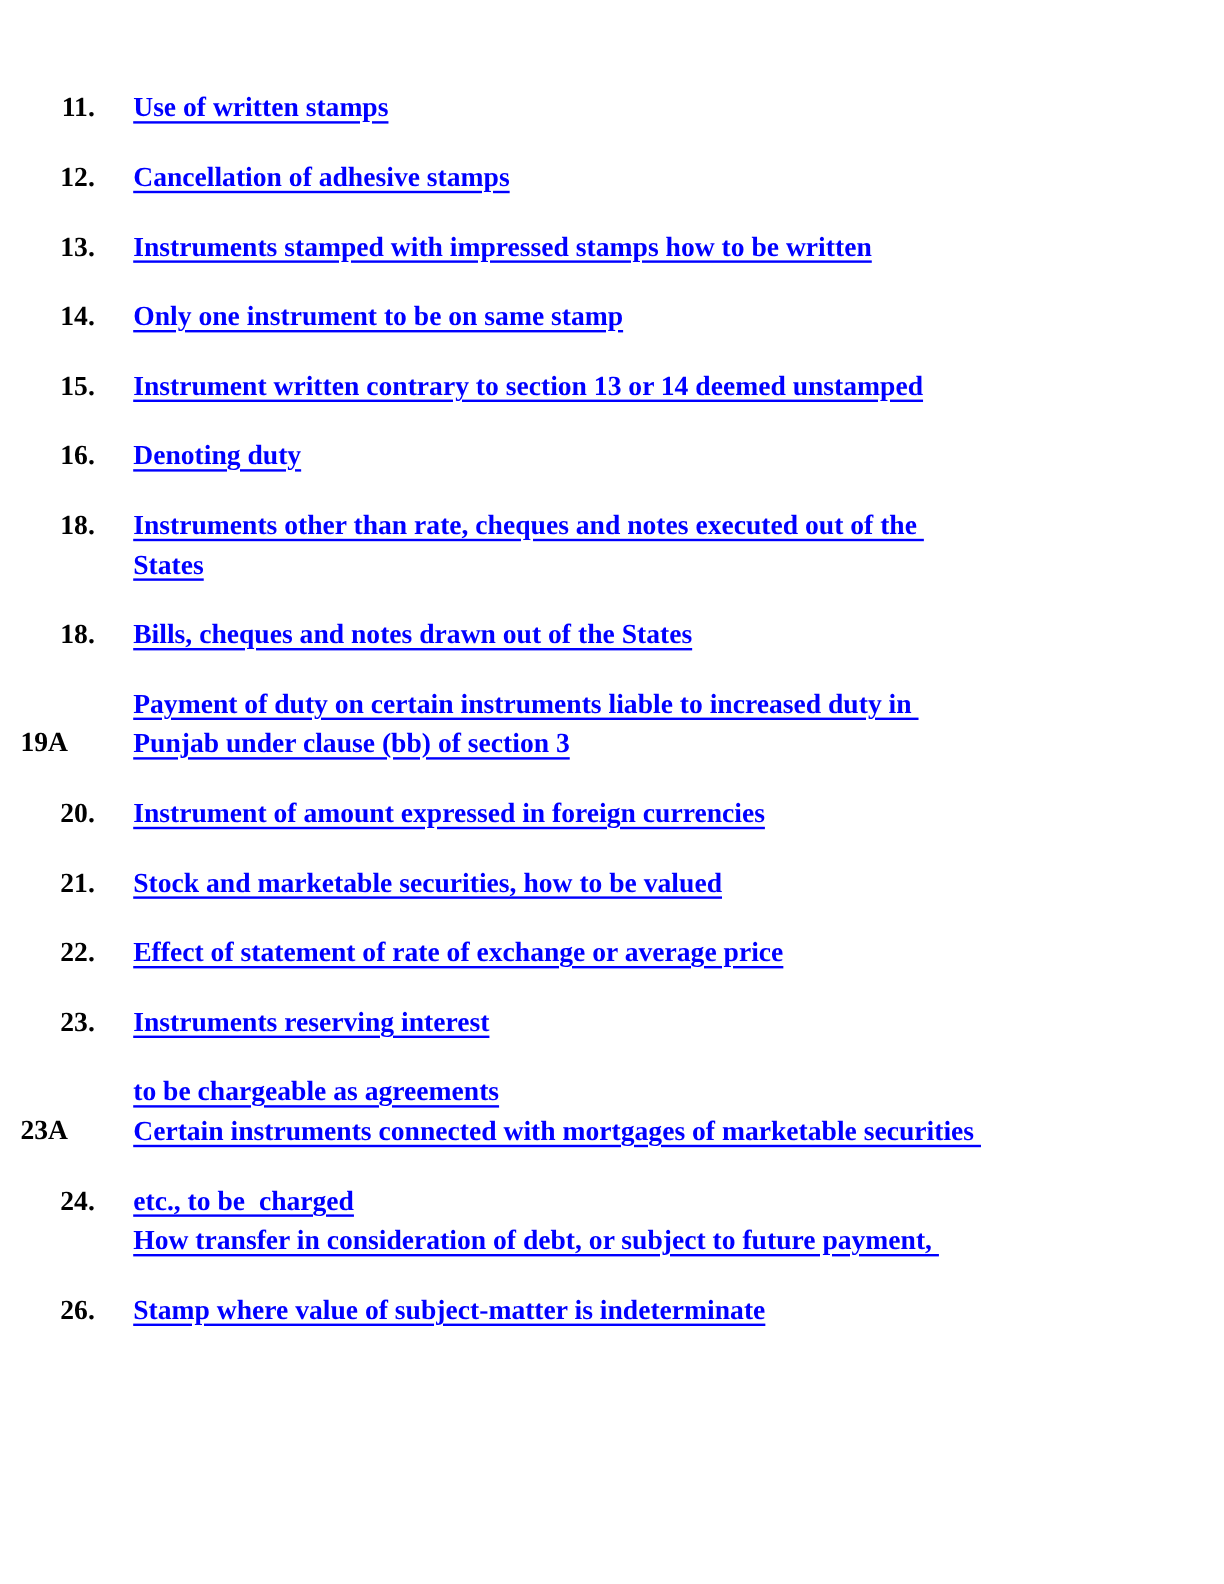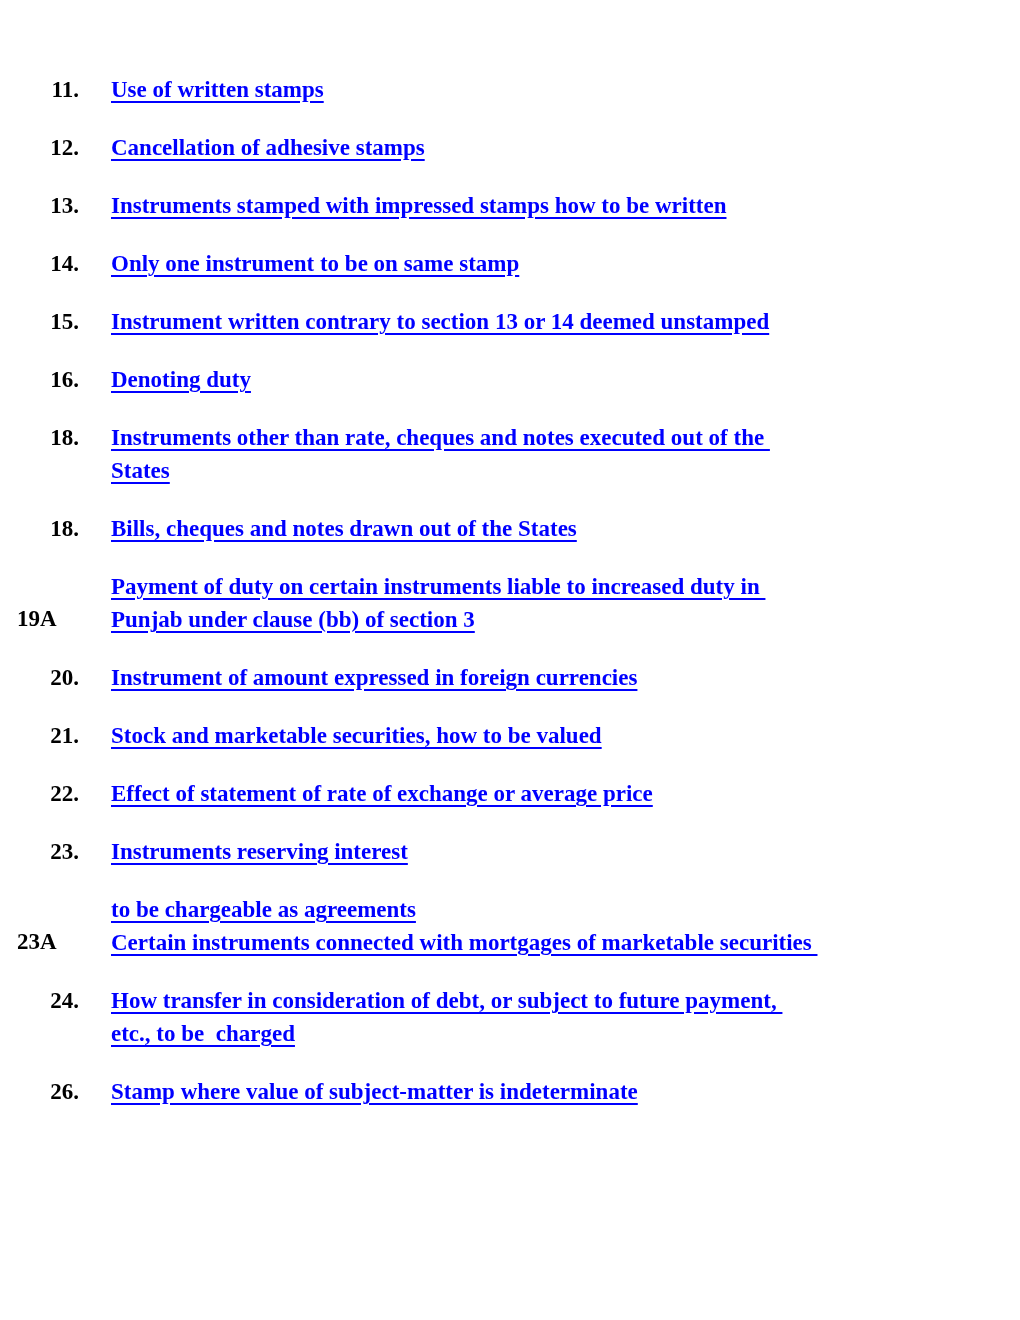--- a/index.html
+++ b/index.html
@@ -163,8 +163,8 @@
   <div class="toc-item">
     <span class="toc-num num-dot">24.</span>
     <a class="toc-link" href="#">
+        <span class="toc-line">etc., to be  charged</span>
         <span class="toc-line">How transfer in consideration of debt, or subject to future payment, </span>
-        <span class="toc-line">etc., to be  charged</span>
       </a>
   </div>
 

